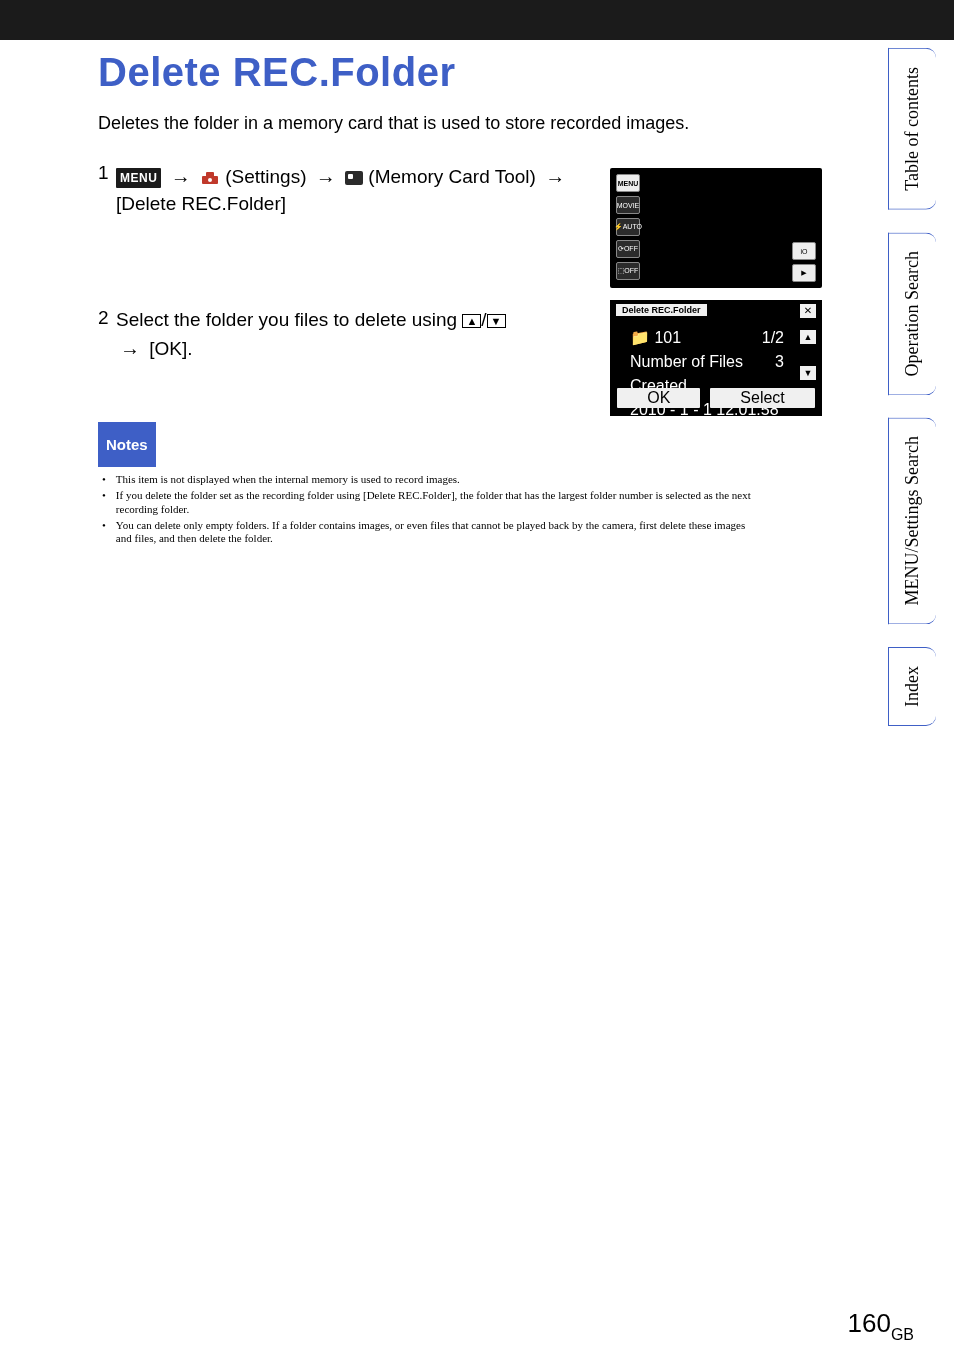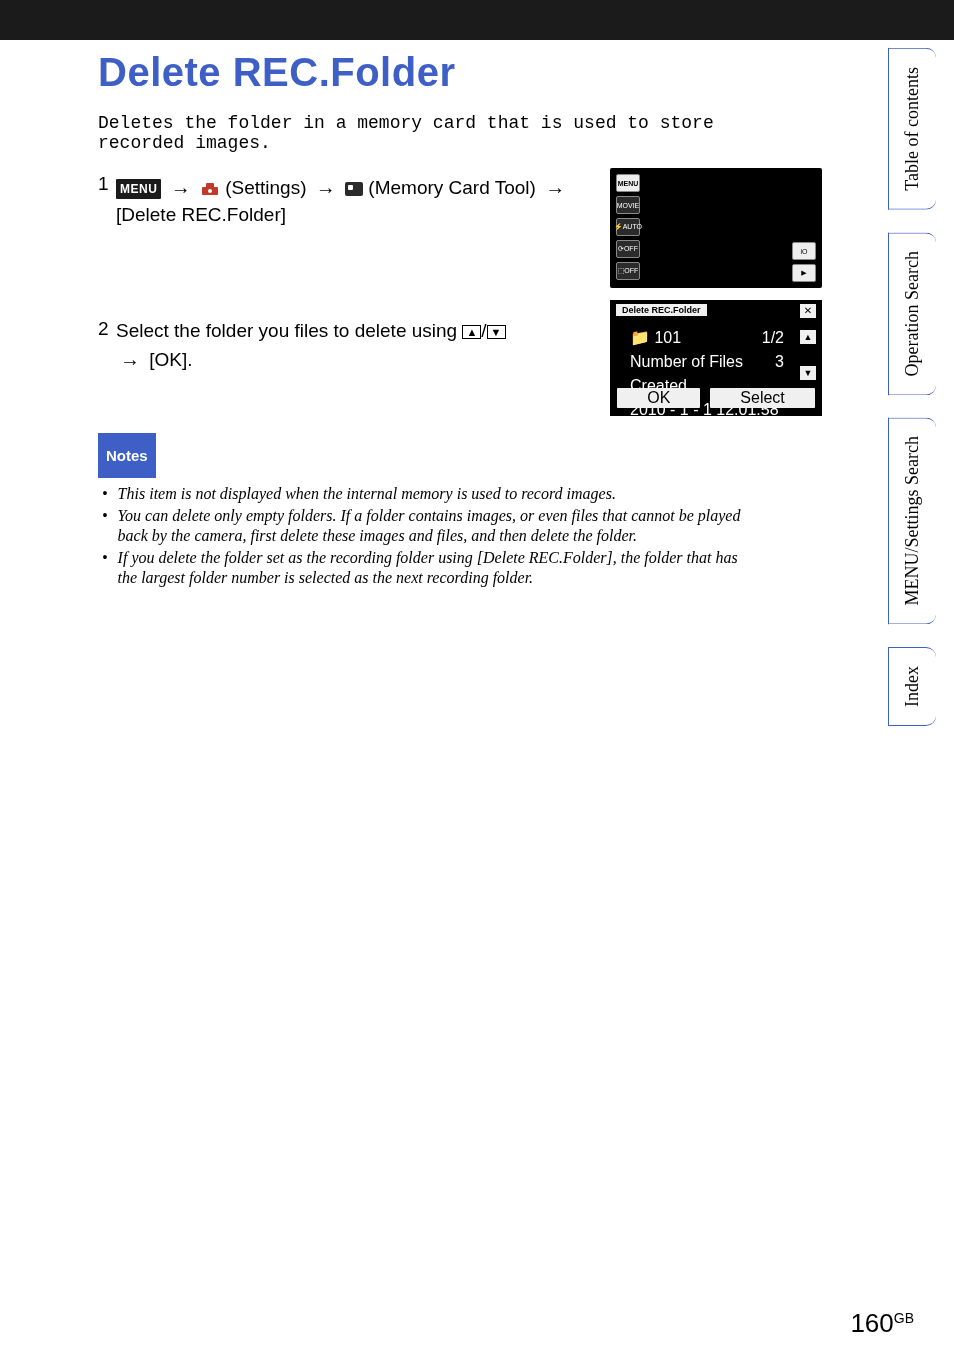--- a/index.html
+++ b/index.html
@@ -28,9 +28,9 @@
       letter-spacing: 0.5px;
     }
     .intro {
-      font-family: Liberation Mono, monospace;
+      font-family: Liberation Sans, sans-serif;
       font-size: 18px;
-      margin-bottom: 20px;
+      margin-bottom: 28px;
     }
     .steps {
       list-style: none;

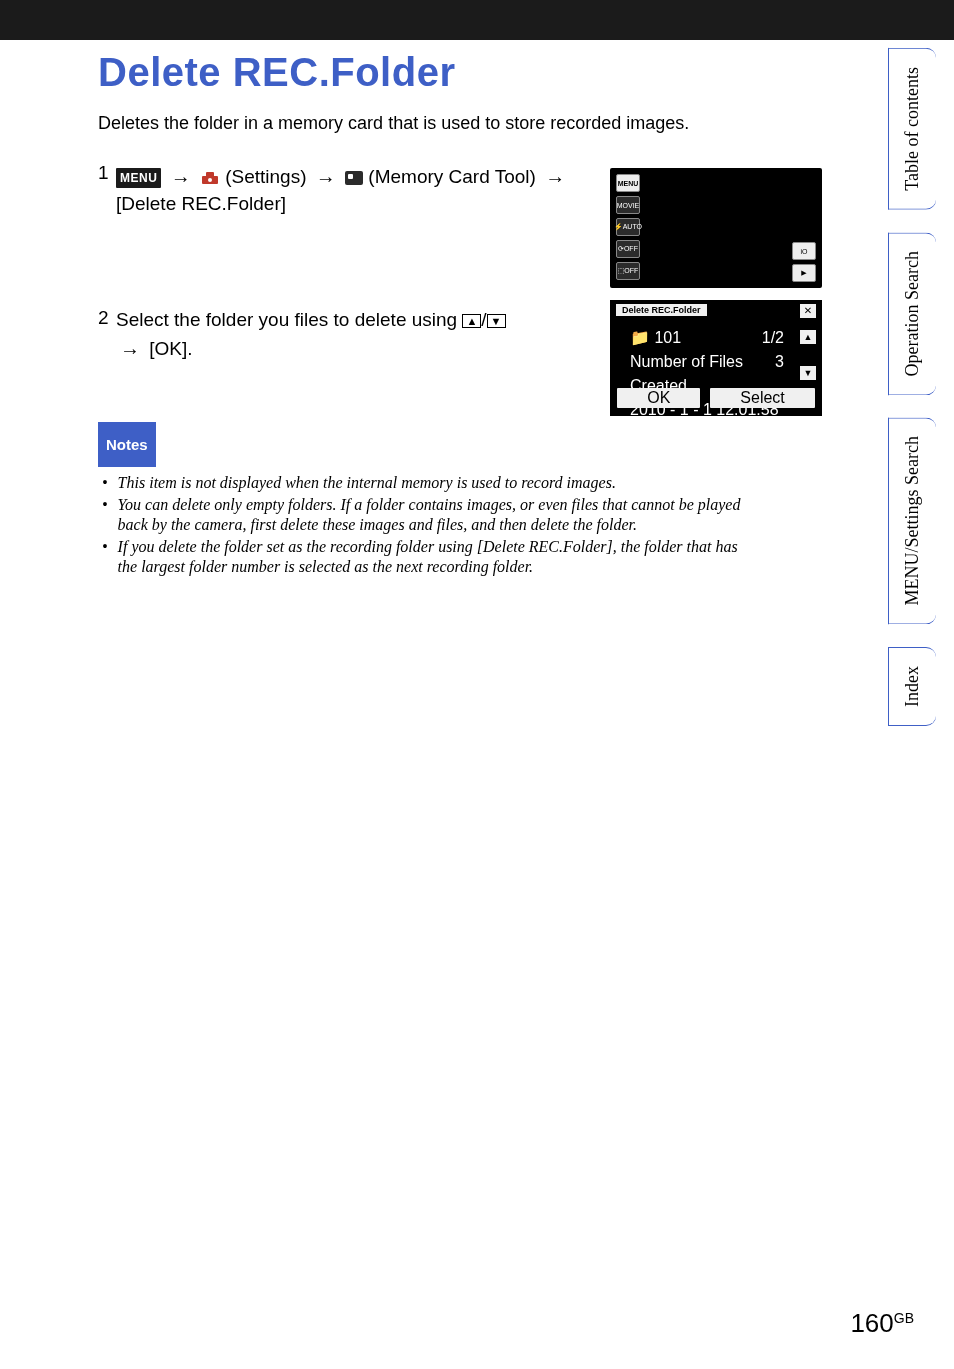--- a/index.html
+++ b/index.html
@@ -91,10 +91,9 @@
     }
     .notes-list {
       font-family: "Times New Roman", serif;
-      font-size: 16px;
+      font-size: 11px;
       list-style: none;
       padding-left: 0;
-      font-style: italic;
     }
     .notes-list li {
       display: flex;

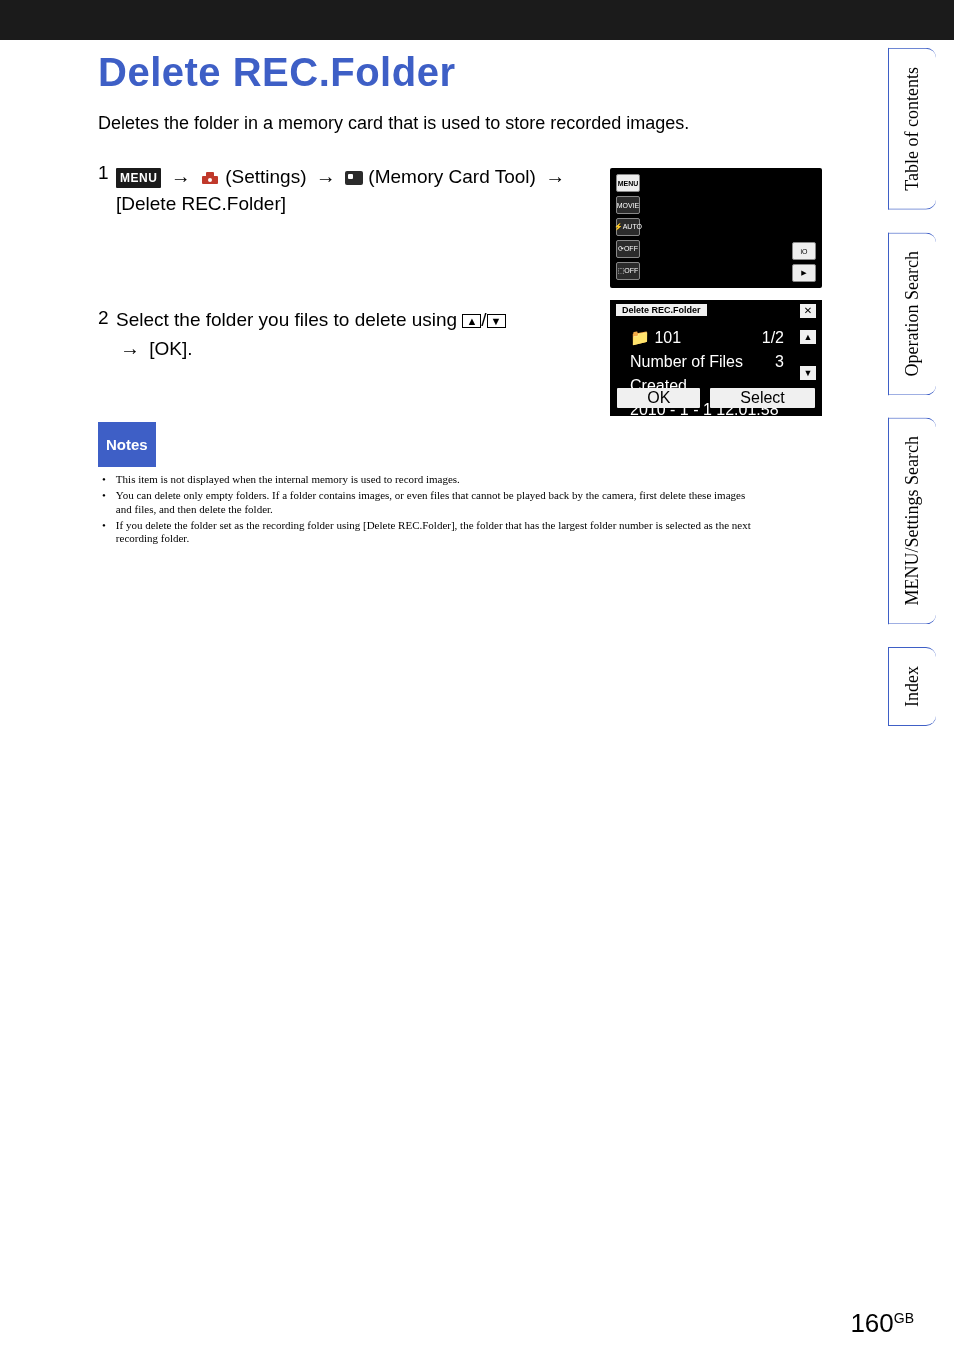--- a/index.html
+++ b/index.html
@@ -295,10 +295,10 @@
           <span>This item is not displayed when the internal memory is used to record images.</span>
         </li>
       <li>
-          <span>You can delete only empty folders. If a folder contains images, or even files that cannot be played back by the camera, first delete these images and files, and then delete the folder.</span>
+          <span>If you delete the folder set as the recording folder using [Delete REC.Folder], the folder that has the largest folder number is selected as the next recording folder.</span>
         </li>
       <li>
-          <span>If you delete the folder set as the recording folder using [Delete REC.Folder], the folder that has the largest folder number is selected as the next recording folder.</span>
+          <span>You can delete only empty folders. If a folder contains images, or even files that cannot be played back by the camera, first delete these images and files, and then delete the folder.</span>
         </li>
     </ul>
   </div>

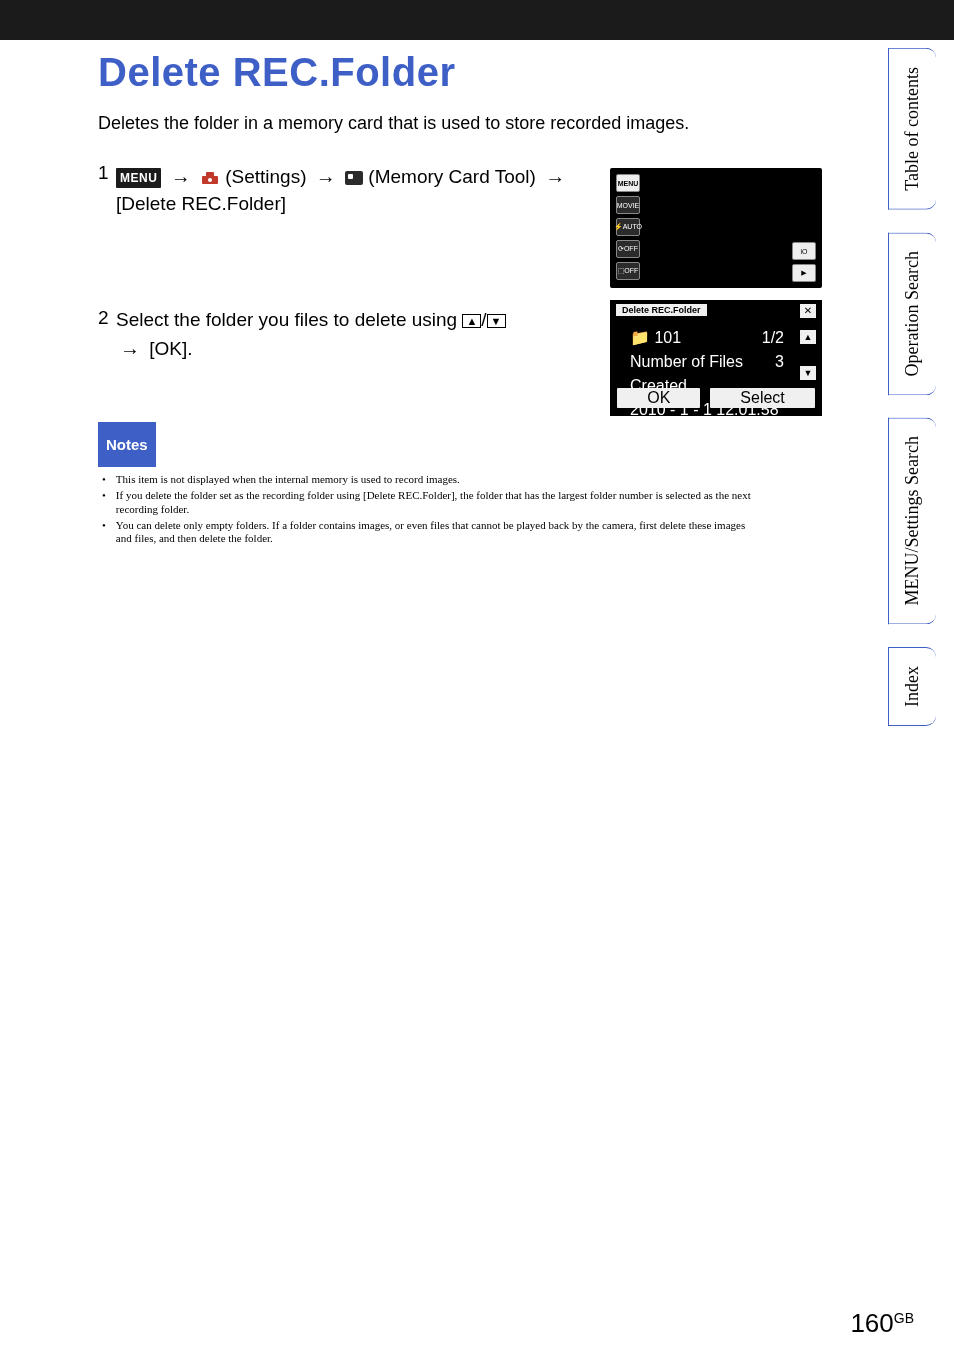--- a/index.html
+++ b/index.html
@@ -240,10 +240,10 @@
       font-size: 26px;
     }
     .page-footer .gb {
-      font-size: 14px;
+      font-size: 16px;
       vertical-align: top;
       position: relative;
-      top: 2px;
+      top: 18px;
     }
     .mem-card-ic { display:inline-block; width:18px; height:14px; background:#2b2b2b; border-radius:2px; position:relative; }
     .mem-card-ic::after { content:""; position:absolute; left:3px; top:3px; width:5px; height:5px; background:#fff; border-radius:1px; }

